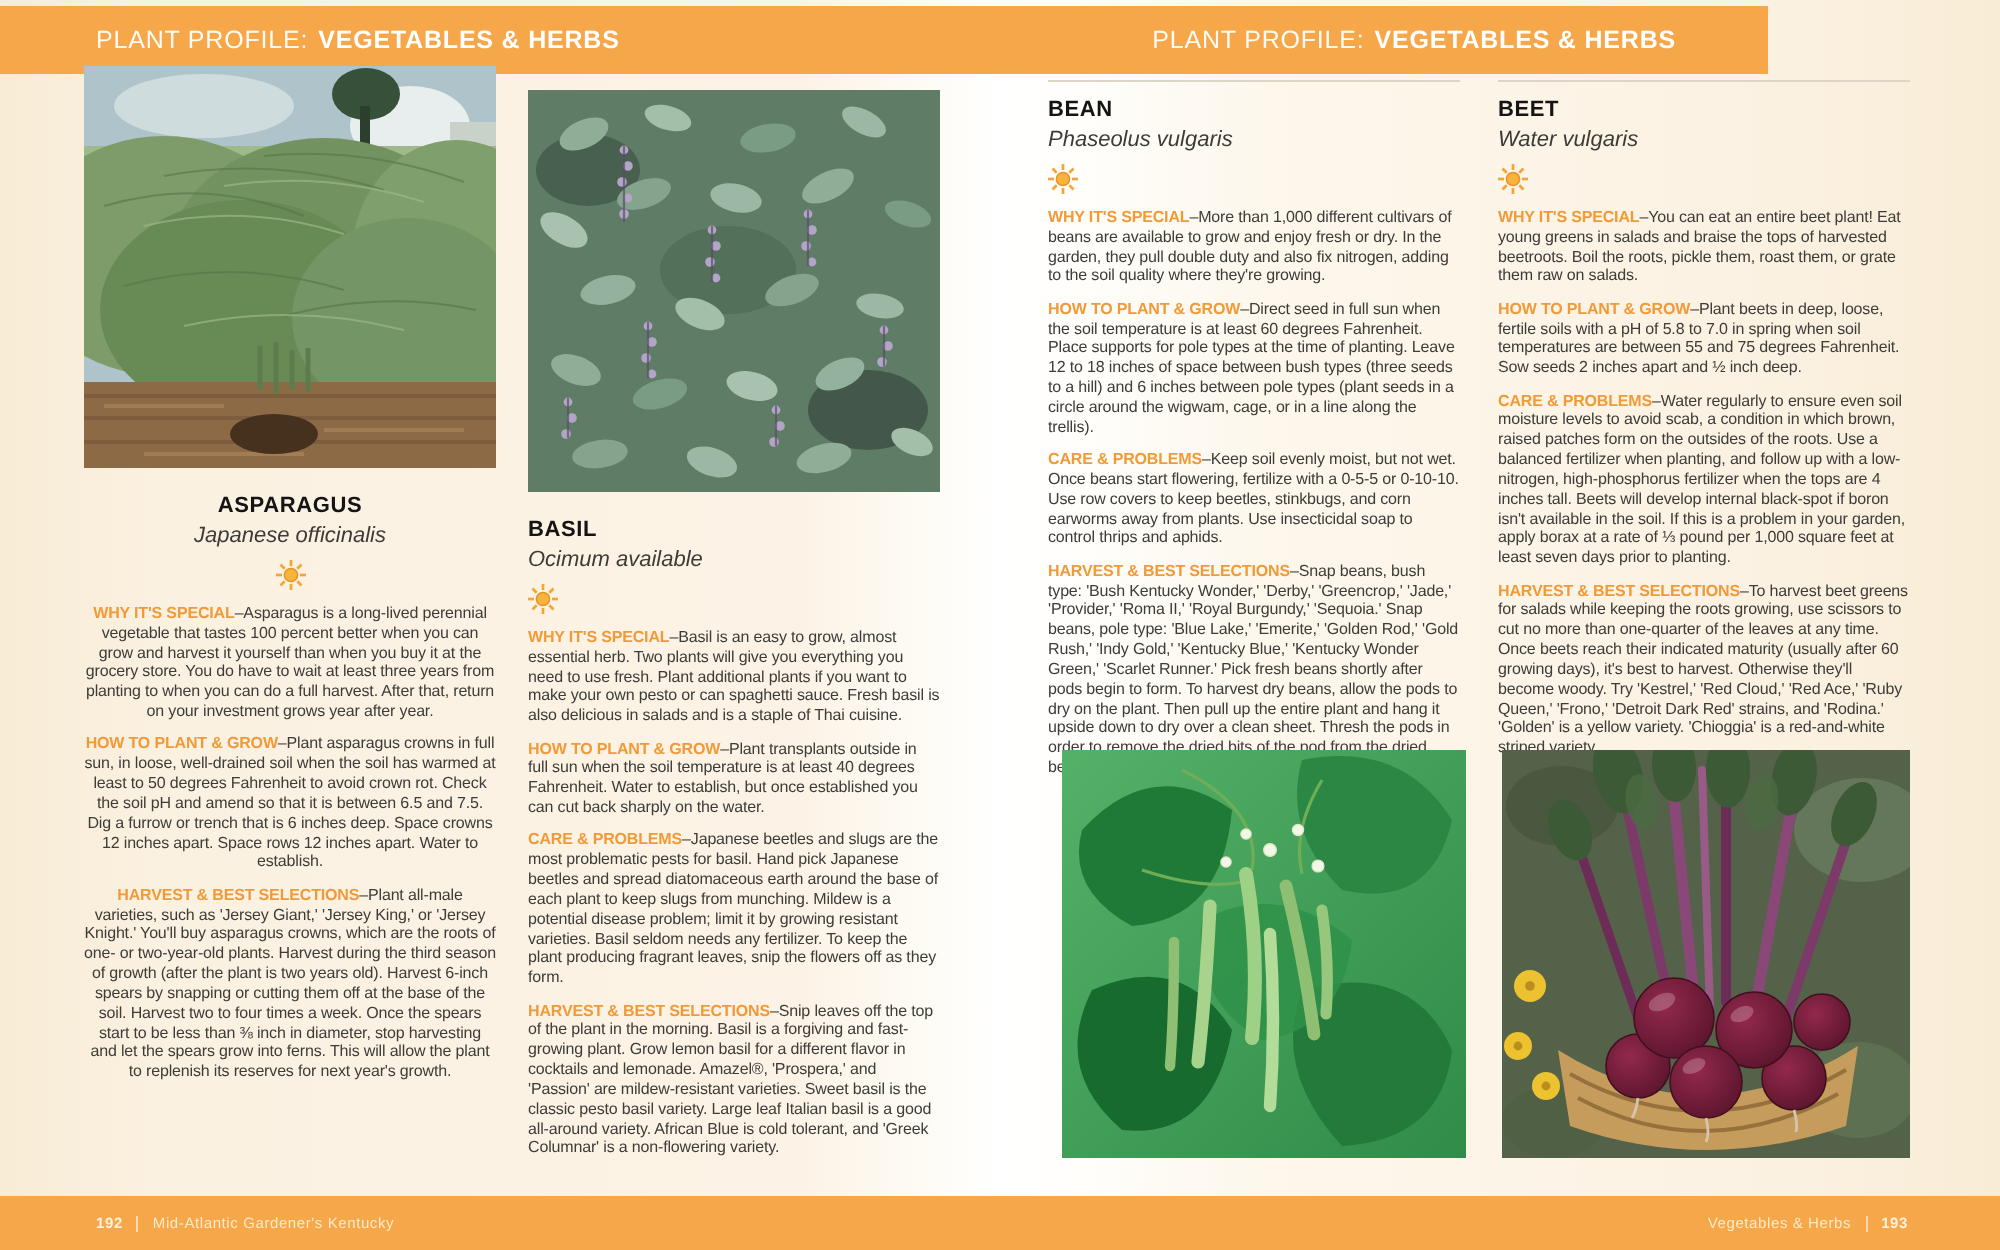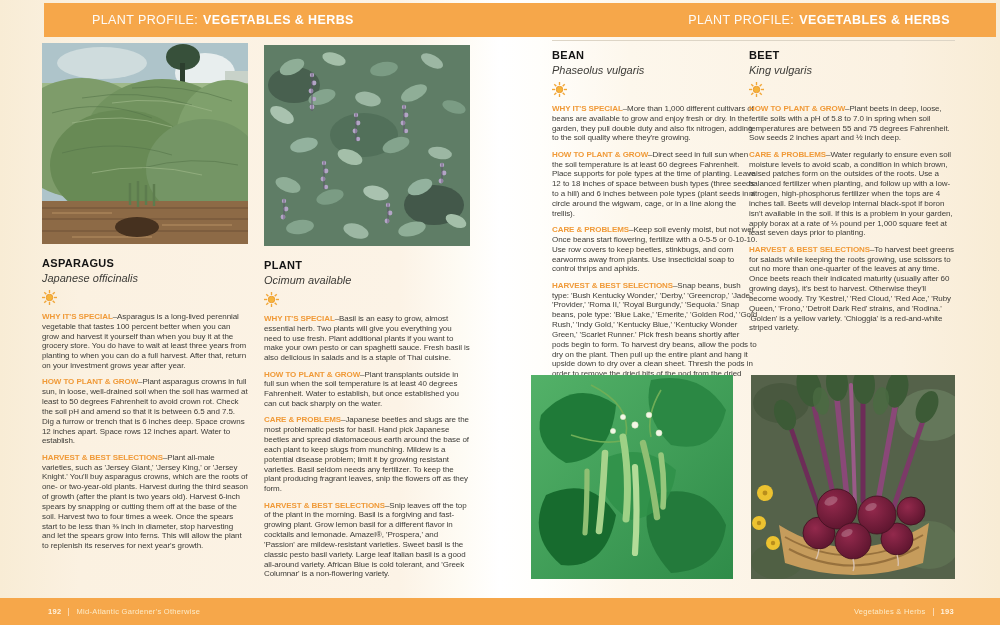--- a/index.html
+++ b/index.html
@@ -9,10 +9,10 @@
     background:linear-gradient(90deg,#f8ecd5 0%,#fbf1e1 8%,#fcf3e6 40%,#fefbf4 46%,#ffffff 50%,#fffefb 54%,#fdf7ec 63%,#fbf1e1 90%,#f8ecd5 100%);
   }
   .banner{
-    position:absolute;left:0;top:3px;width:952px;height:34px;background:#f6a74a;
+    position:absolute;left:0;top:3px;width:884px;height:34px;background:#f6a74a;
     display:flex;align-items:center;justify-content:space-between;
     padding:0 46px 0 48px;box-sizing:border-box;color:#ffffff;
-    font-size:12.5px;letter-spacing:.4px;margin-left:44px;
+    font-size:12.5px;letter-spacing:.4px;
   }
   .banner .pfx{font-weight:400;opacity:.96}
   .banner .ttl{font-weight:700;margin-left:5px}

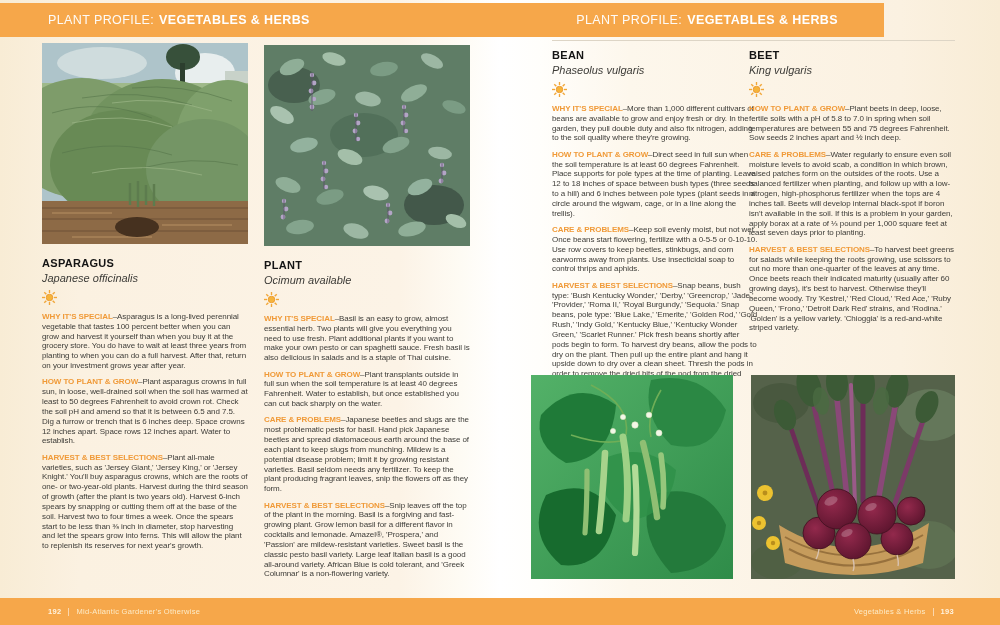--- a/index.html
+++ b/index.html
@@ -192,7 +192,7 @@
   <p class="sec"><span class="lead">HARVEST &amp; BEST SELECTIONS</span><span>–Snip leaves off the top of the plant in the morning. Basil is a forgiving and fast-growing plant. Grow lemon basil for a different flavor in cocktails and lemonade. Amazel®, 'Prospera,' and 'Passion' are mildew-resistant varieties. Sweet basil is the classic pesto basil variety. Large leaf Italian basil is a good all-around variety. African Blue is cold tolerant, and 'Greek Columnar' is a non-flowering variety.</span></p>
 </div>
 
-<div class="col" style="left:552px;top:40px;">
+<div class="col" style="left:524px;top:40px;">
   <div class="hairline"></div>
   <h2 class="plant">BEAN</h2>
   <div class="latin">Phaseolus vulgaris</div>

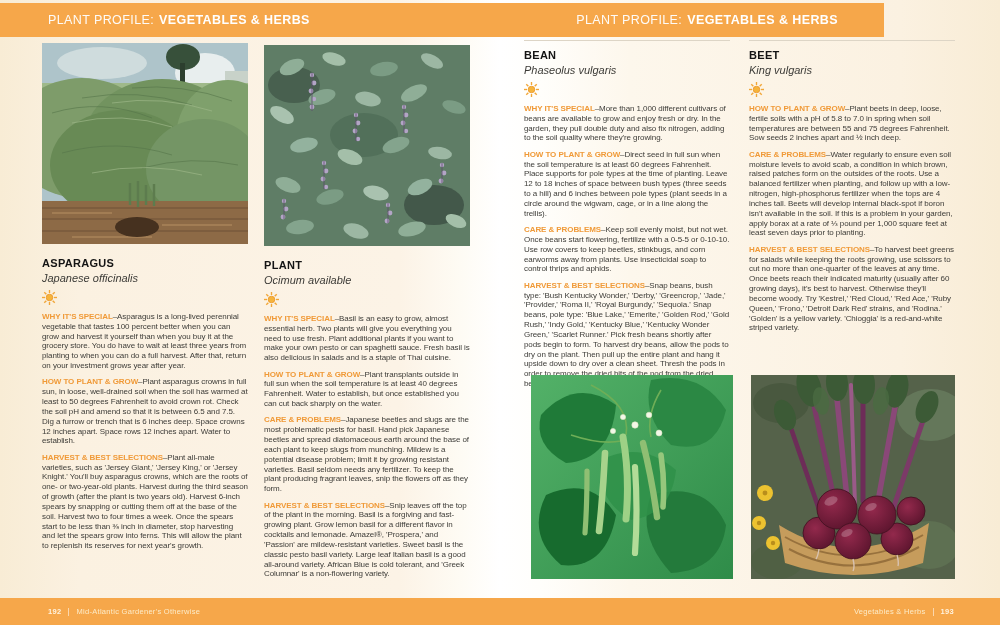--- a/index.html
+++ b/index.html
@@ -220,7 +220,7 @@
 <div class="col" style="left:749px;top:40px;">
   <div class="hairline"></div>
   <h2 class="plant">BEET</h2>
-  <div class="latin">King vulgaris</div>
+  <div class="latin">Water vulgaris</div>
   <div class="sun">
     <svg width="15" height="15" viewBox="0 0 20 20">
         <g stroke="#f2a636" stroke-width="1.8">

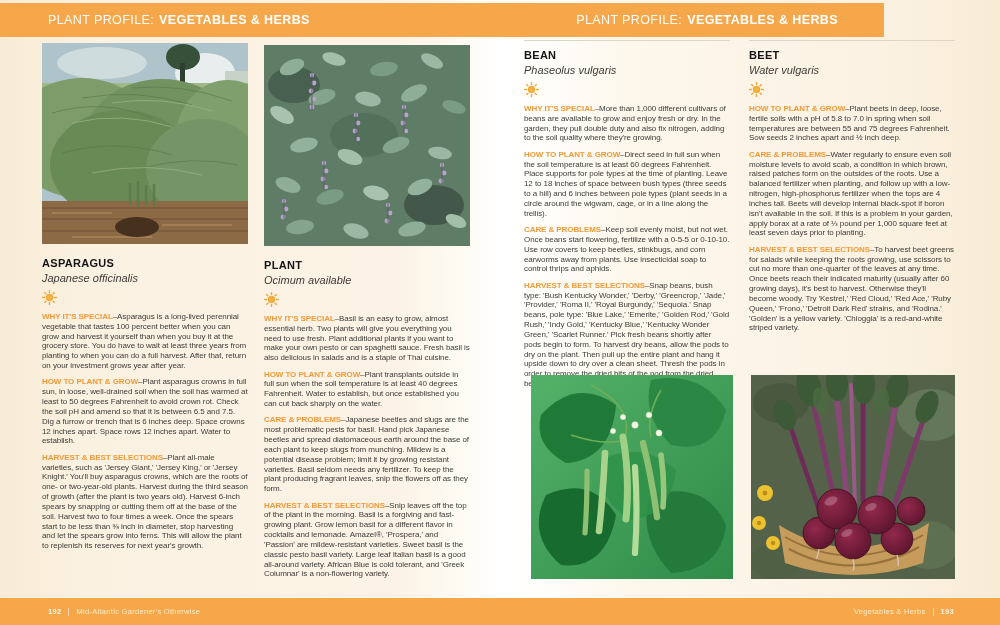--- a/index.html
+++ b/index.html
@@ -236,6 +236,7 @@
         <circle cx="10" cy="10" r="4.4" fill="#f6b43c" stroke="#e8932a" stroke-width="1"></circle>
       </svg>
   </div>
+  <p class="sec"><span class="lead">WHY IT'S SPECIAL</span><span>–You can eat an entire beet plant! Eat young greens in salads and braise the tops of harvested beetroots. Boil the roots, pickle them, roast them, or grate them raw on salads.</span></p>
   <p class="sec"><span class="lead">HOW TO PLANT &amp; GROW</span><span>–Plant beets in deep, loose, fertile soils with a pH of 5.8 to 7.0 in spring when soil temperatures are between 55 and 75 degrees Fahrenheit. Sow seeds 2 inches apart and ½ inch deep.</span></p>
   <p class="sec"><span class="lead">CARE &amp; PROBLEMS</span><span>–Water regularly to ensure even soil moisture levels to avoid scab, a condition in which brown, raised patches form on the outsides of the roots. Use a balanced fertilizer when planting, and follow up with a low-nitrogen, high-phosphorus fertilizer when the tops are 4 inches tall. Beets will develop internal black-spot if boron isn't available in the soil. If this is a problem in your garden, apply borax at a rate of ⅓ pound per 1,000 square feet at least seven days prior to planting.</span></p>
   <p class="sec"><span class="lead">HARVEST &amp; BEST SELECTIONS</span><span>–To harvest beet greens for salads while keeping the roots growing, use scissors to cut no more than one-quarter of the leaves at any time. Once beets reach their indicated maturity (usually after 60 growing days), it's best to harvest. Otherwise they'll become woody. Try 'Kestrel,' 'Red Cloud,' 'Red Ace,' 'Ruby Queen,' 'Frono,' 'Detroit Dark Red' strains, and 'Rodina.' 'Golden' is a yellow variety. 'Chioggia' is a red-and-white striped variety.</span></p>

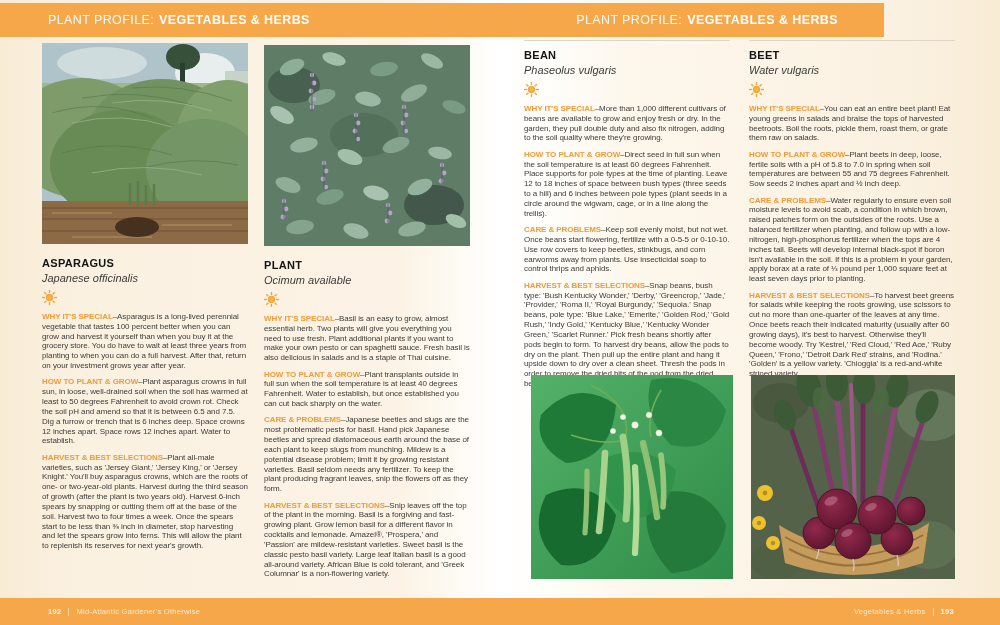--- a/index.html
+++ b/index.html
@@ -48,7 +48,7 @@
   </div>
 </div>
 
-<div class="col" style="left:42px;top:43px;">
+<div class="col" style="left:42px;top:33px;text-align:center;">
   <div class="photo" aria-label="Asparagus ferns growing in a mulched garden row">
     <svg viewBox="0 0 206 201" xmlns="http://www.w3.org/2000/svg" role="img">
       <rect width="206" height="201" fill="#aec4ca"></rect>

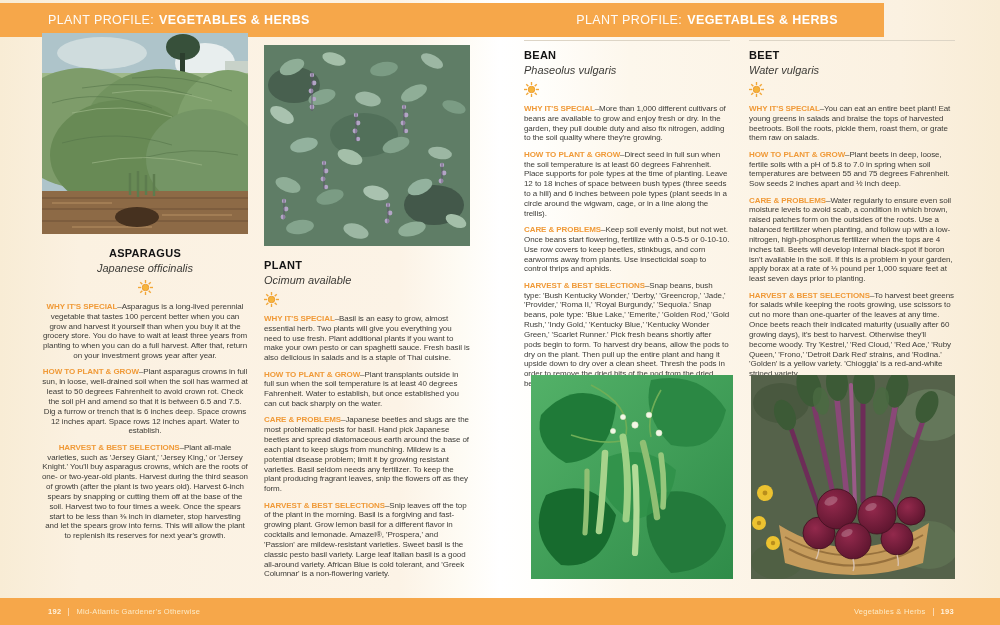--- a/index.html
+++ b/index.html
@@ -169,7 +169,7 @@
       <path d="M48,28 V66 M92,68 V96 M140,60 V88 M60,116 V144 M178,118 V138 M124,158 V178 M20,154 V174" stroke="#5b4a6b" stroke-width="1.1" opacity=".7"></path>
     </svg>
   </div>
-  <h2 class="plant">PLANT</h2>
+  <h2 class="plant">BASIL</h2>
   <div class="latin">Ocimum available</div>
   <div class="sun">
     <svg width="15" height="15" viewBox="0 0 20 20">

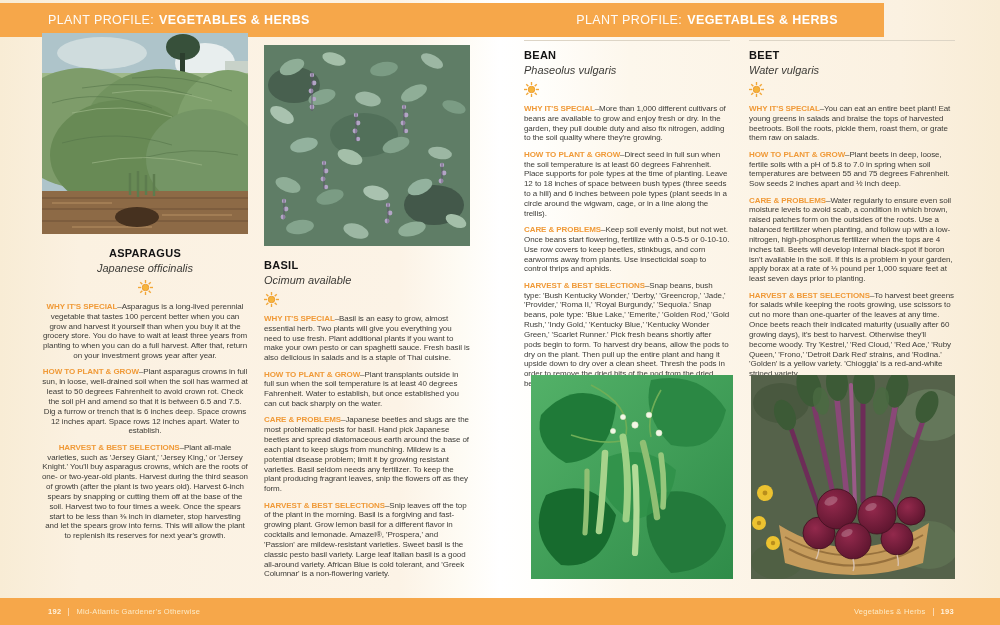--- a/index.html
+++ b/index.html
@@ -346,7 +346,7 @@
   <div class="fgrp">
     <span class="fnum">192</span>
     <span class="fdiv"></span>
-    <span>Mid-Atlantic Gardener's Otherwise</span>
+    <span>Mid-Atlantic Gardener's Kentucky</span>
   </div>
   <div class="fgrp">
     <span>Vegetables &amp; Herbs</span>

